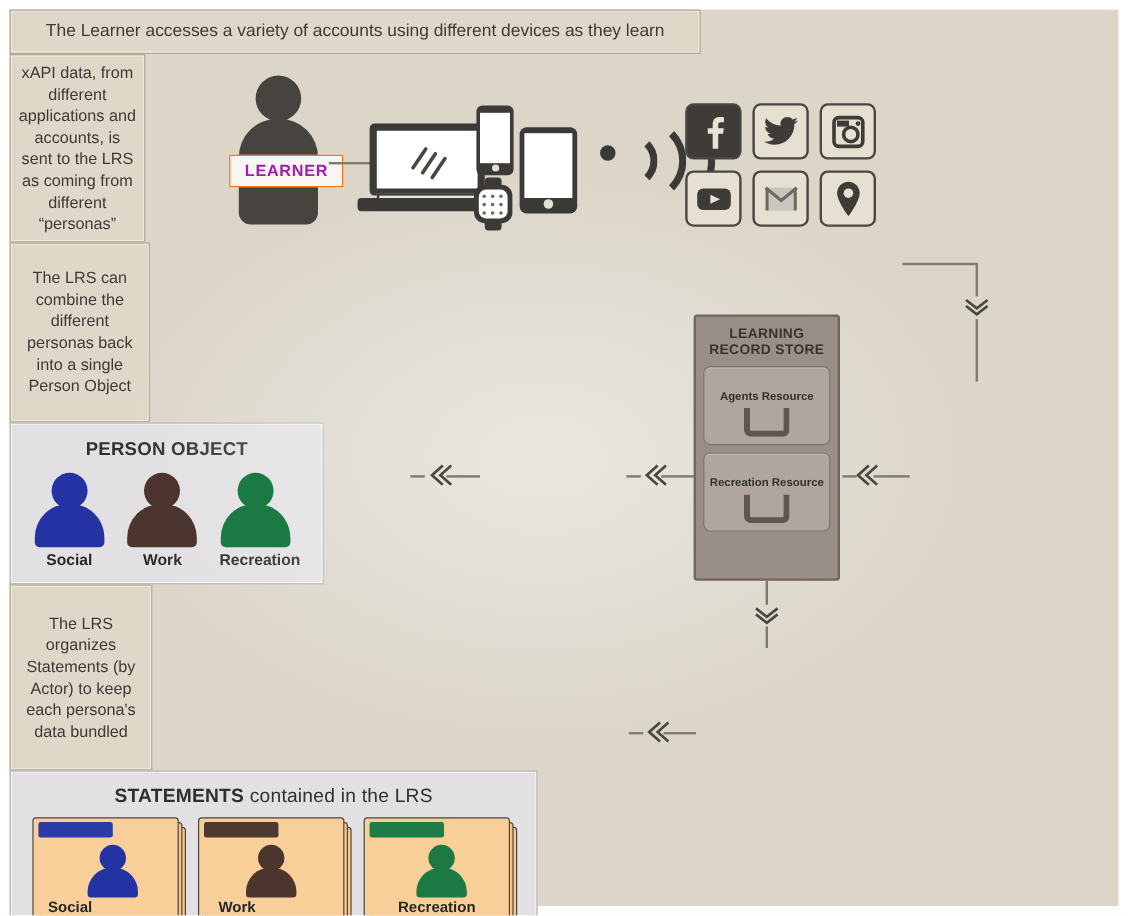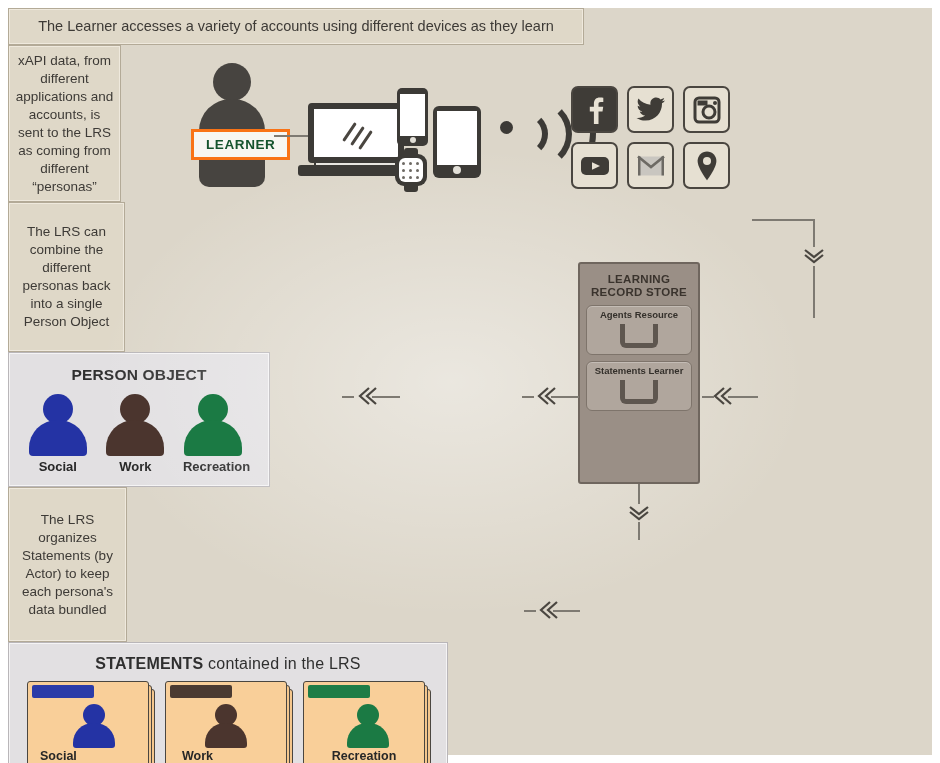--- a/index.html
+++ b/index.html
@@ -66,10 +66,10 @@
   .learner-tag{
     position:absolute;left:0px;top:66px;
     background:#f7f6f2;
-    border:3px solid #f97316;
+    border:1px solid #f97316;
     padding:5px 12px 5px 12px;
     font-size:13.5px;font-weight:bold;letter-spacing:.6px;
-    color:#14532d;
+    color:#a21caf;
     font-family:"Liberation Sans",sans-serif;
   }
 

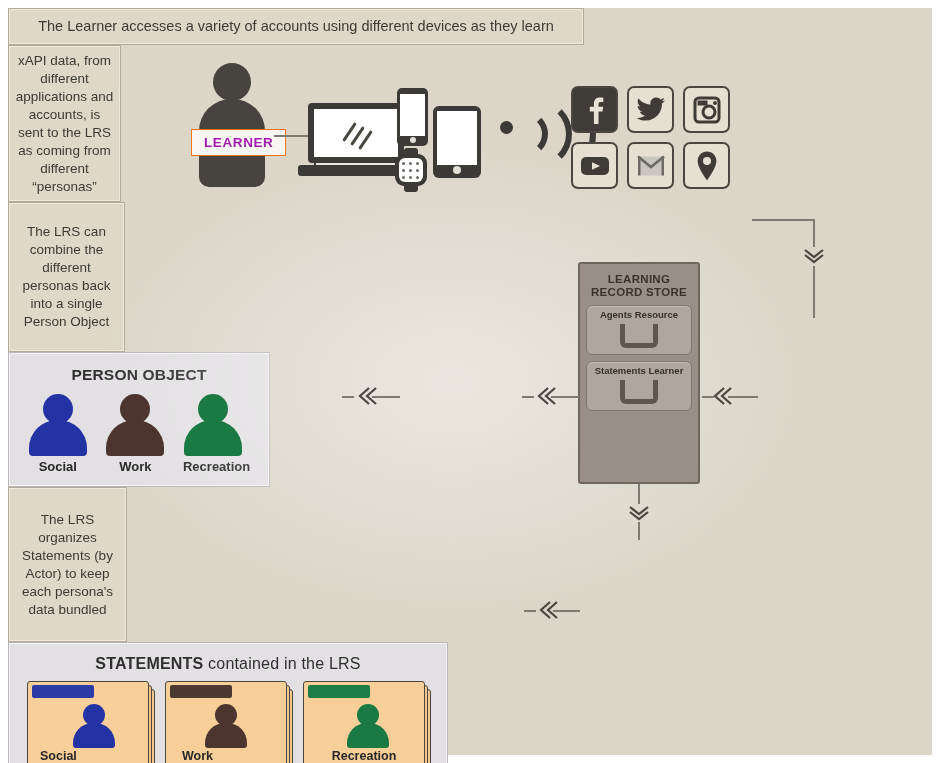--- a/index.html
+++ b/index.html
@@ -161,7 +161,7 @@
     border:1px solid #7e746b;
     border-radius:6px;
     margin-bottom:6px;
-    padding:3px 2px 6px 2px;
+    padding:19px 2px 6px 2px;
     text-align:center;
     box-shadow:0 1px 0 rgba(255,255,255,.25) inset;
   }

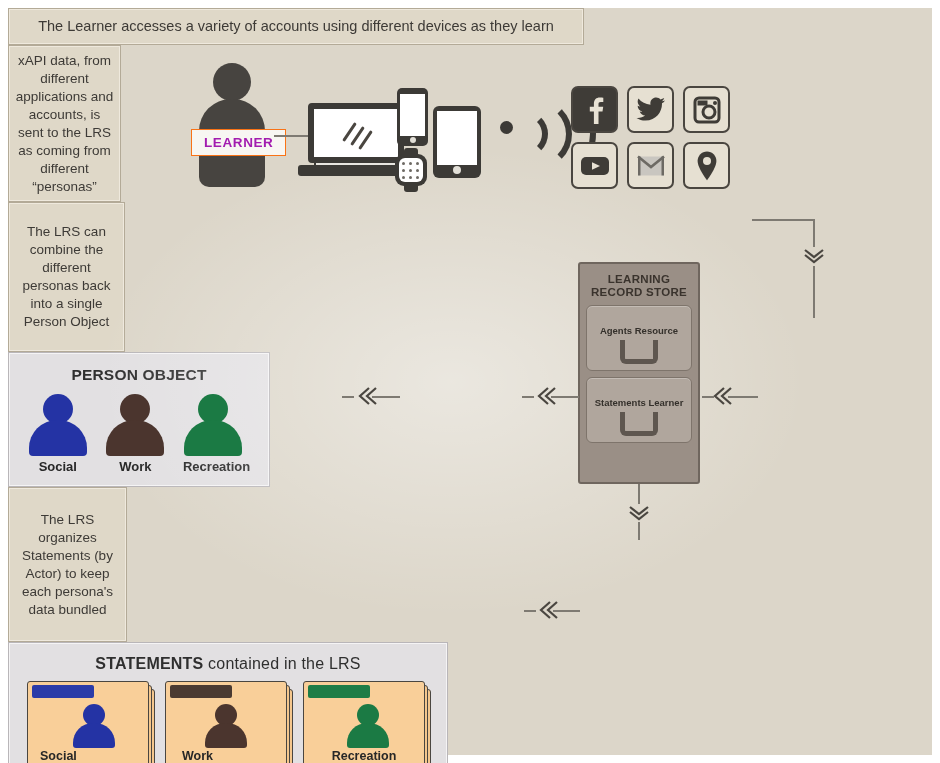--- a/index.html
+++ b/index.html
@@ -368,7 +368,7 @@
         <div class="bucket"></div>
       </div>
       <div class="lrs-card">
-        <span class="cap">Statements Learner</span>
+        <span class="cap">Recreation Resource</span>
         <div class="bucket"></div>
       </div>
     </div>

